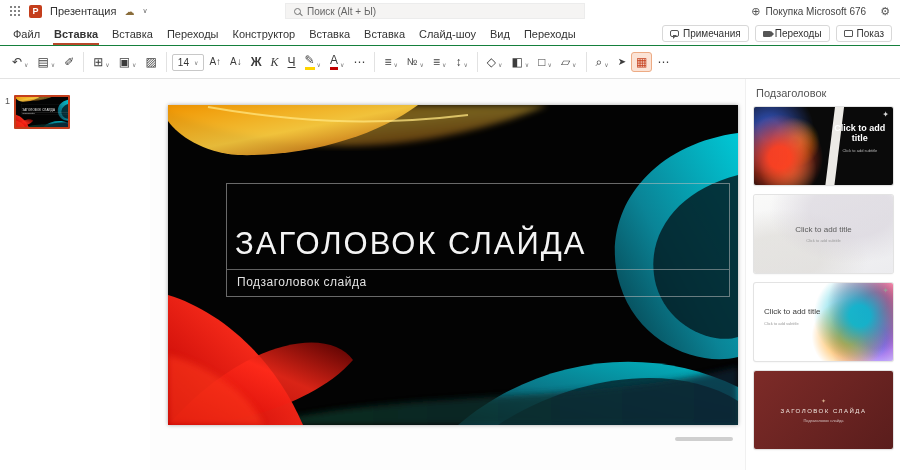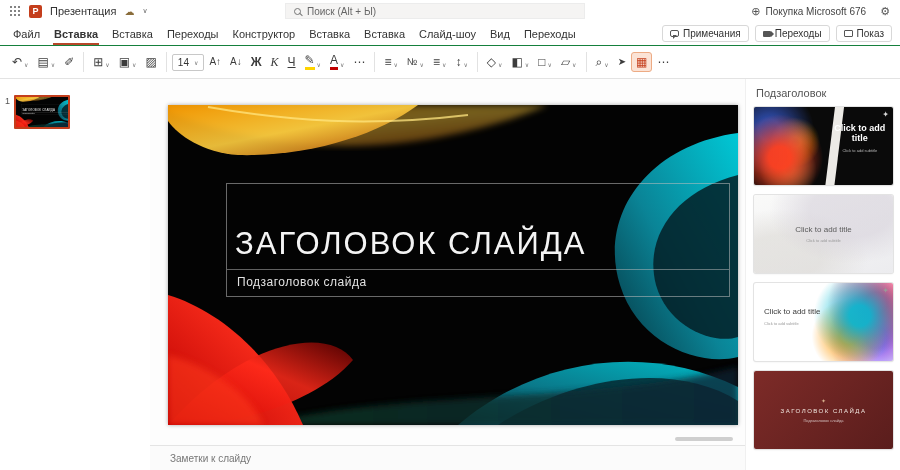--- a/index.html
+++ b/index.html
@@ -342,9 +342,6 @@
         </div>
       </div>
       <div class="hscroll"></div>
-      <div class="notes">
-        <span>Заметки к слайду</span>
-      </div>
     </main>
 
     <aside class="designer">

